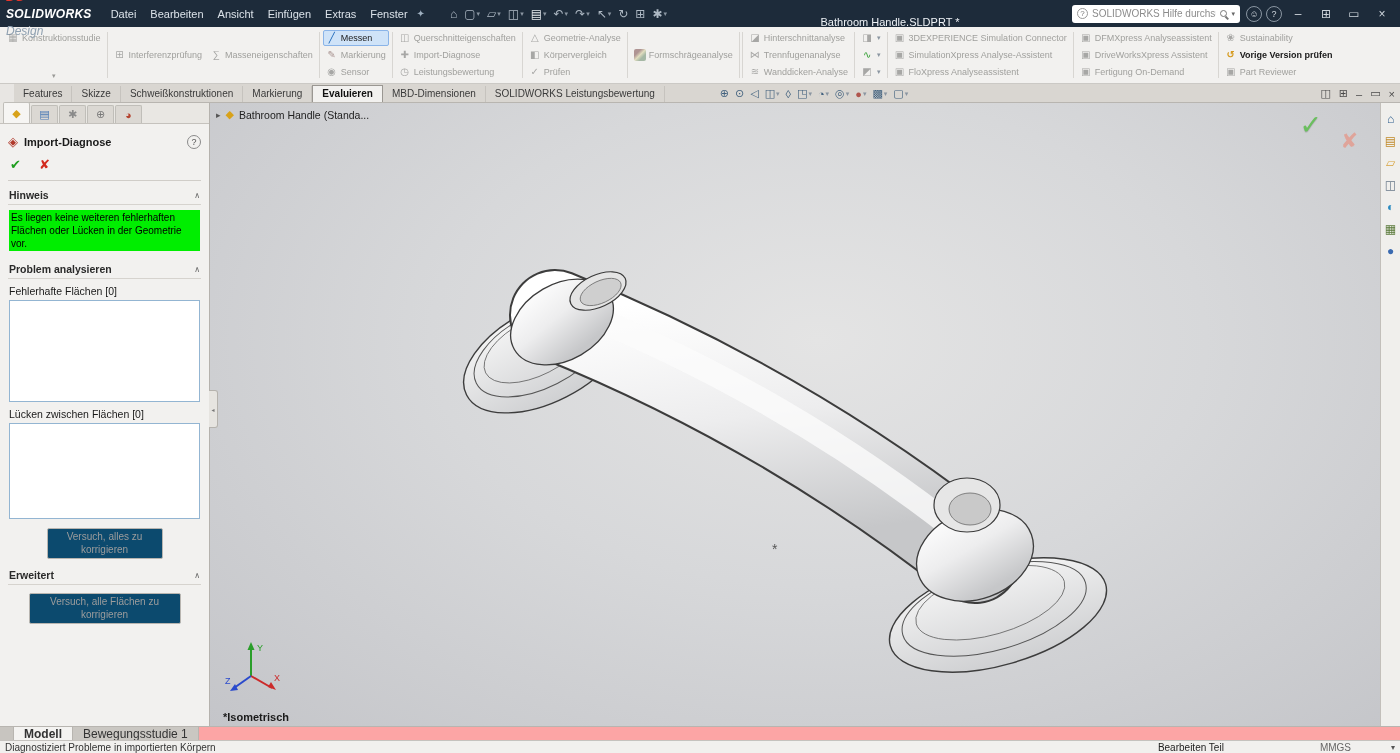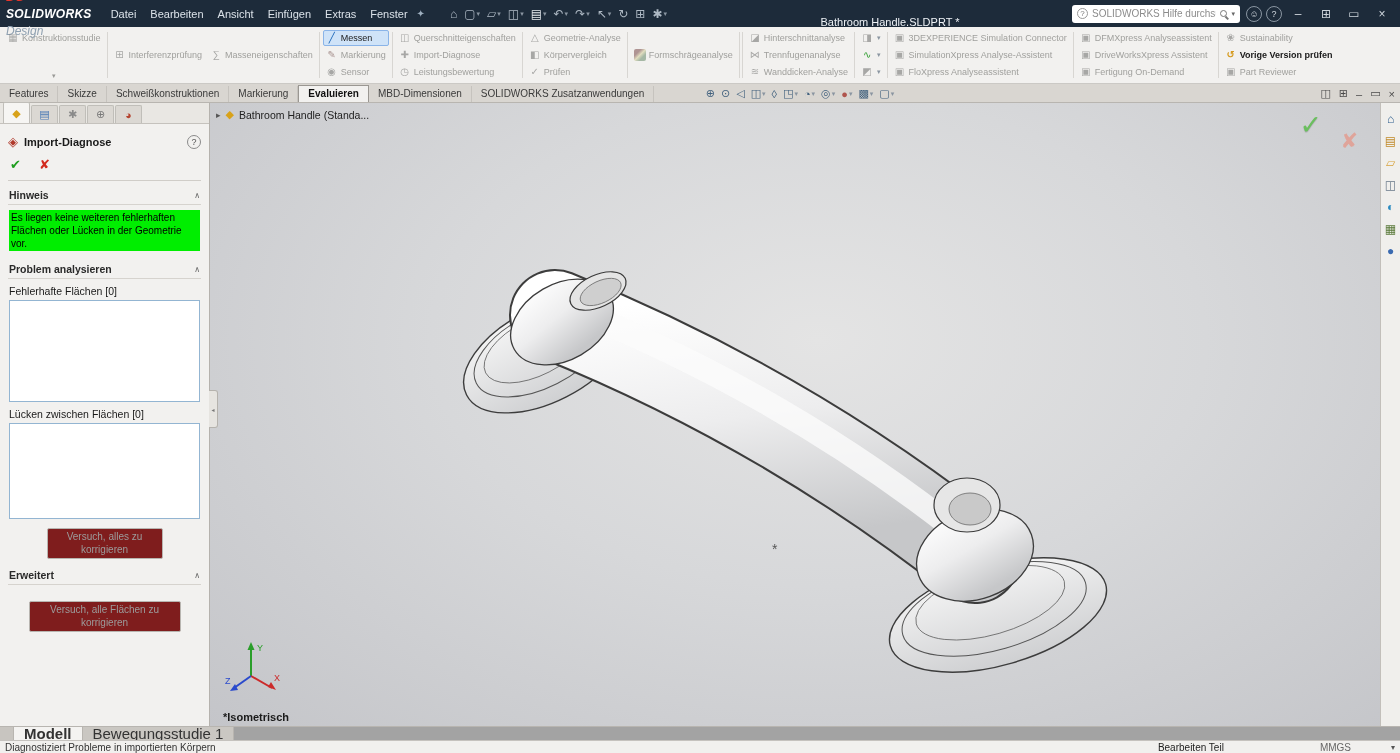--- a/index.html
+++ b/index.html
@@ -51,7 +51,7 @@
   .tall-caret{margin-top:auto;font-size:7px;color:#9a9a97;}
 
   
-  .tabrow{height:19px;flex:0 0 19px;background:#d9d6d1;display:flex;align-items:flex-end;position:relative;border-bottom:1px solid #b8b5b0;}
+  .tabrow{height:19px;flex:0 0 19px;background:#d9d6d1;display:flex;align-items:flex-end;position:relative;border-bottom:1px solid #b8b5b0;margin-left:14px;}
   .cm-tab{font-size:10px;color:#3a3a3a;padding:2px 9px 3px;border-right:1px solid #c6c3be;white-space:nowrap;}
   .cm-tab.active{background:#f2f1ef;font-weight:bold;color:#111;border:1px solid #9a9792;border-bottom:none;}
   .headsup{position:absolute;left:800px;top:0;height:19px;transform:translateX(-50%);display:flex;align-items:center;gap:2px;}

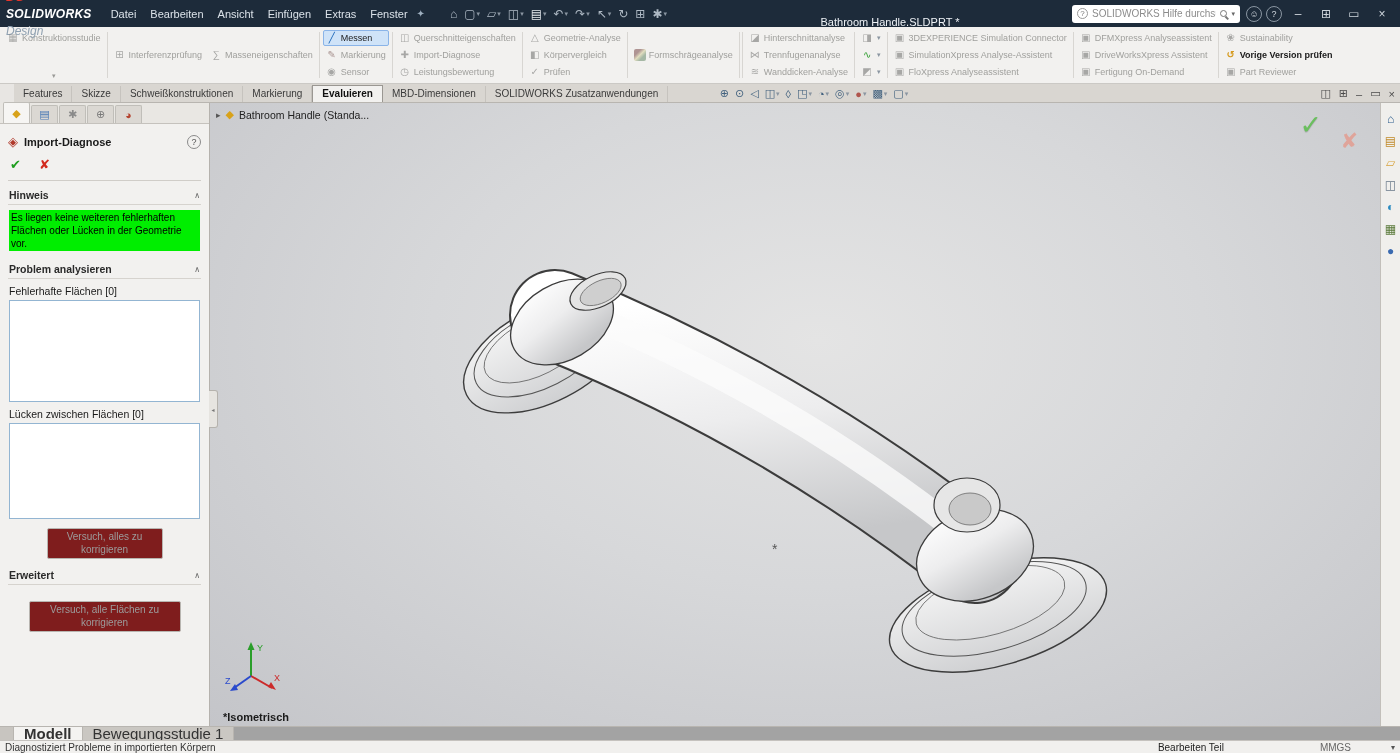--- a/index.html
+++ b/index.html
@@ -345,7 +345,7 @@
       <span class="cm-tab">Markierung</span>
       <span class="cm-tab active">Evaluieren</span>
       <span class="cm-tab">MBD-Dimensionen</span>
-      <span class="cm-tab">SOLIDWORKS Zusatzanwendungen</span>
+      <span class="cm-tab">SOLIDWORKS Leistungsbewertung</span>
     </div>
   <div class="headsup">
       <span class="hu-btn">

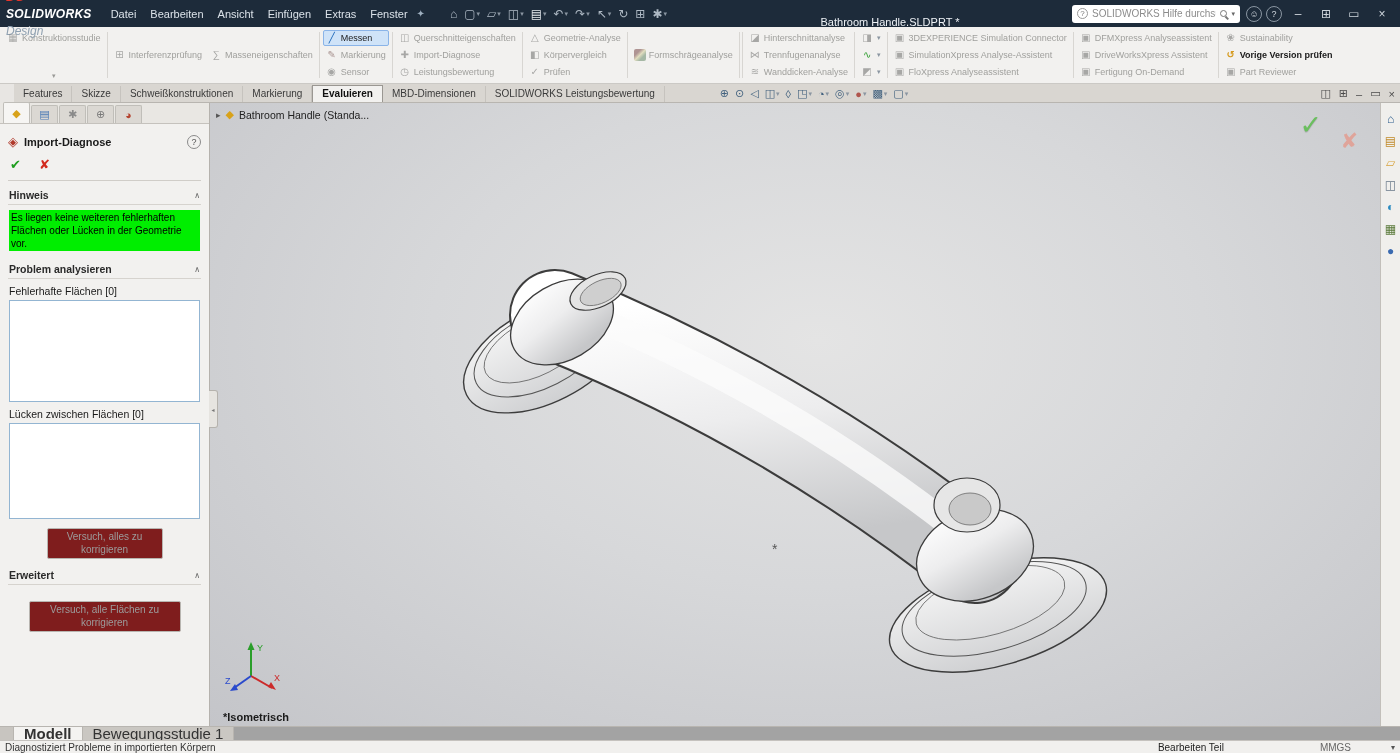--- a/index.html
+++ b/index.html
@@ -79,7 +79,7 @@
   .field-label{font-size:10.5px;color:#1a1a1a;margin:6px 1px 3px;}
   .listbox{height:102px;background:#fff;border:1px solid #93b5d2;margin:0 1px;}
   .listbox.short{height:96px;}
-  .pm-btn{display:block;margin:9px auto 2px;width:116px;font-size:10px;line-height:1.25;color:#9c9c9c;background:#7f1d1d;border:1px solid #b8b5b0;border-radius:2px;padding:2px 4px;text-align:center;}
+  .pm-btn{display:block;margin:9px auto 2px;width:116px;font-size:10px;line-height:1.25;color:#9c9c9c;background:#0c4a6e;border:1px solid #b8b5b0;border-radius:2px;padding:2px 4px;text-align:center;}
   .pm-btn.wide{width:152px;margin:16px auto;}
   .collapse-handle{position:absolute;right:-9px;top:287px;width:9px;height:38px;background:#e6e4e0;border:1px solid #b5b2ad;border-left:none;border-radius:0 3px 3px 0;display:flex;align-items:center;justify-content:center;font-size:6px;color:#777;z-index:6;}
 

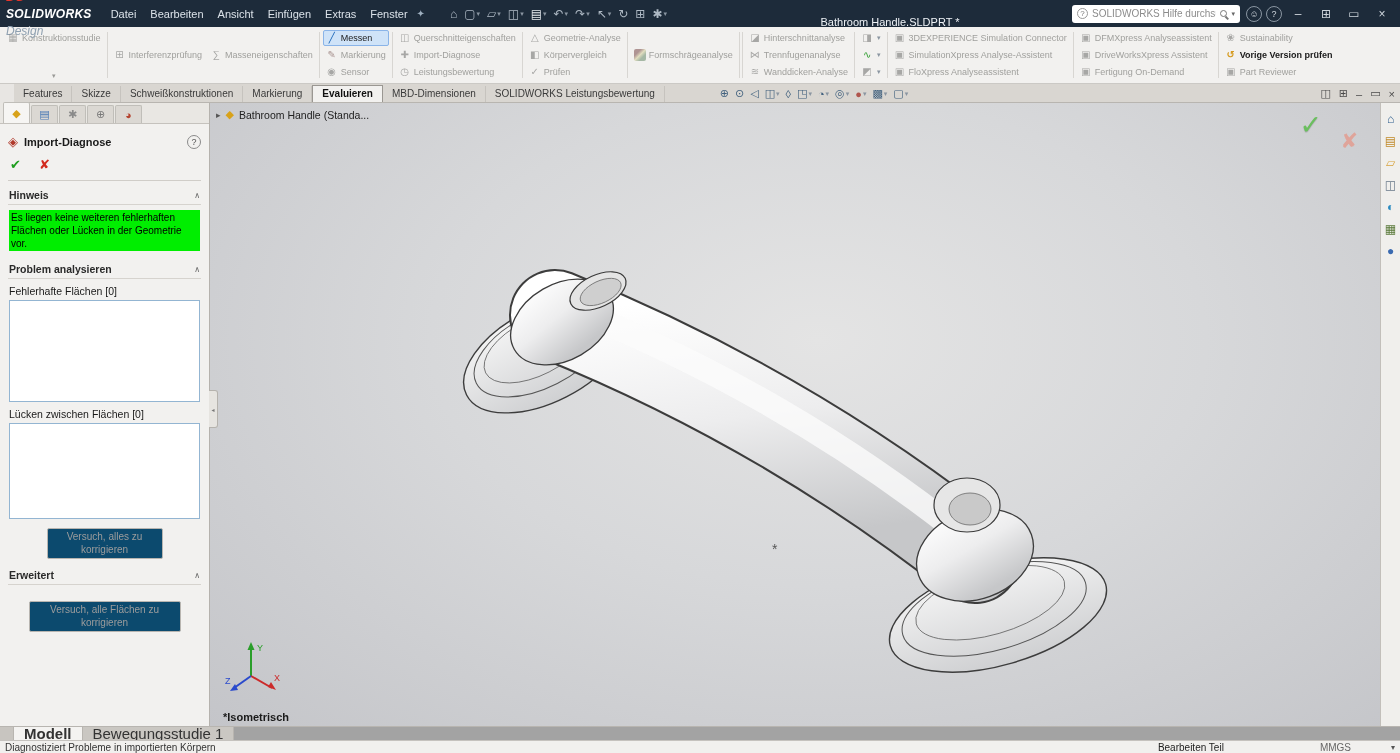--- a/index.html
+++ b/index.html
@@ -80,7 +80,7 @@
   .listbox{height:102px;background:#fff;border:1px solid #93b5d2;margin:0 1px;}
   .listbox.short{height:96px;}
   .pm-btn{display:block;margin:9px auto 2px;width:116px;font-size:10px;line-height:1.25;color:#9c9c9c;background:#0c4a6e;border:1px solid #b8b5b0;border-radius:2px;padding:2px 4px;text-align:center;}
-  .pm-btn.wide{width:152px;margin:16px auto;}
+  .pm-btn.wide{width:152px;margin:8px auto;}
   .collapse-handle{position:absolute;right:-9px;top:287px;width:9px;height:38px;background:#e6e4e0;border:1px solid #b5b2ad;border-left:none;border-radius:0 3px 3px 0;display:flex;align-items:center;justify-content:center;font-size:6px;color:#777;z-index:6;}
 
   .viewport{flex:1;position:relative;background:radial-gradient(ellipse at 52% 38%,#e4e4e4 0%,#d7d8da 45%,#c4c5c9 100%);overflow:hidden;min-width:0;}

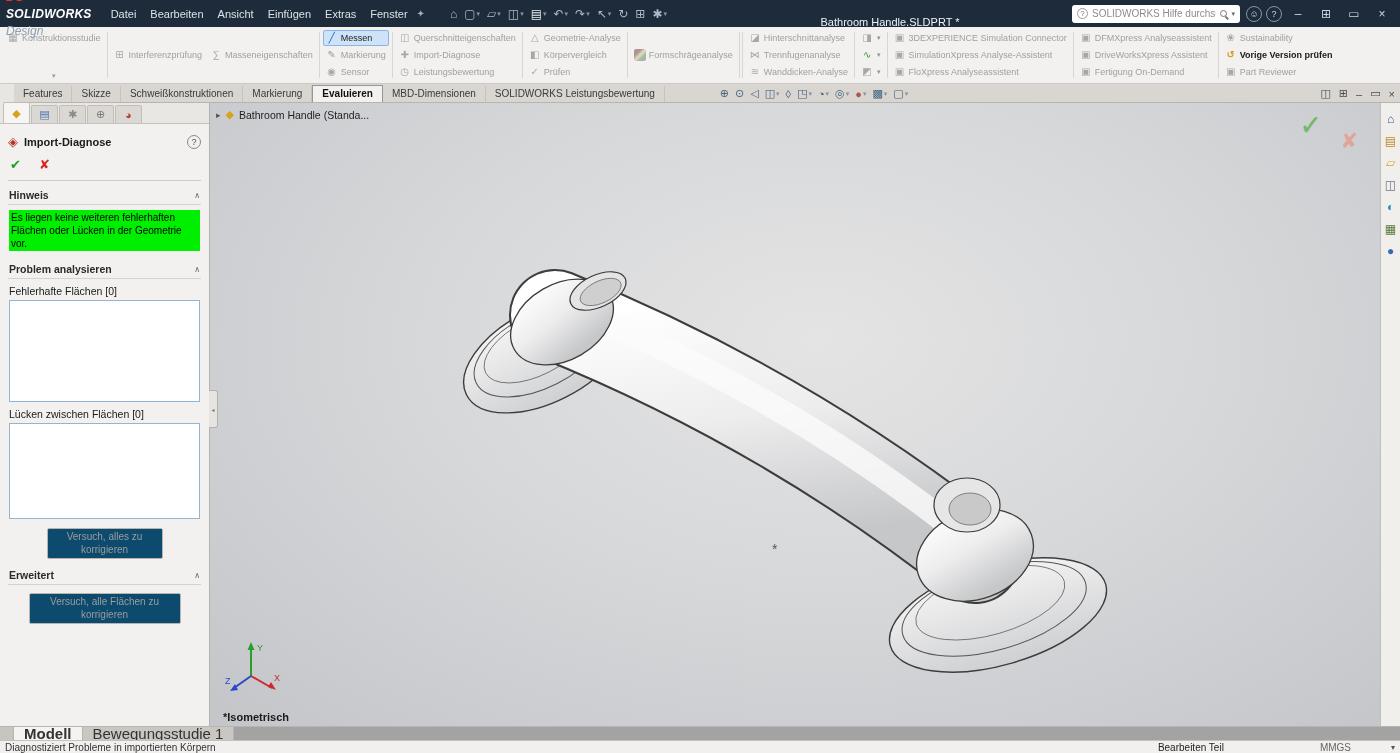--- a/index.html
+++ b/index.html
@@ -98,7 +98,7 @@
   .tp-btn{font-size:12px;line-height:13px;}
 
   
-  .modeltabs{height:14px;flex:0 0 14px;background:#a3a3a3;display:flex;align-items:stretch;border-top:1px solid #b8b5b0;font-size:15px;}
+  .modeltabs{height:14px;flex:0 0 14px;background:#fca5a5;display:flex;align-items:stretch;border-top:1px solid #b8b5b0;font-size:12px;}
   .mt-nub{width:14px;border-right:1px solid #b8b5b0;background:#c8c5c0;}
   .m-tab{padding:0 10px;display:flex;align-items:center;border-right:1px solid #b8b5b0;color:#333;background:#cac7c2;white-space:nowrap;}
   .m-tab.active{background:#f4f3f1;font-weight:bold;}

